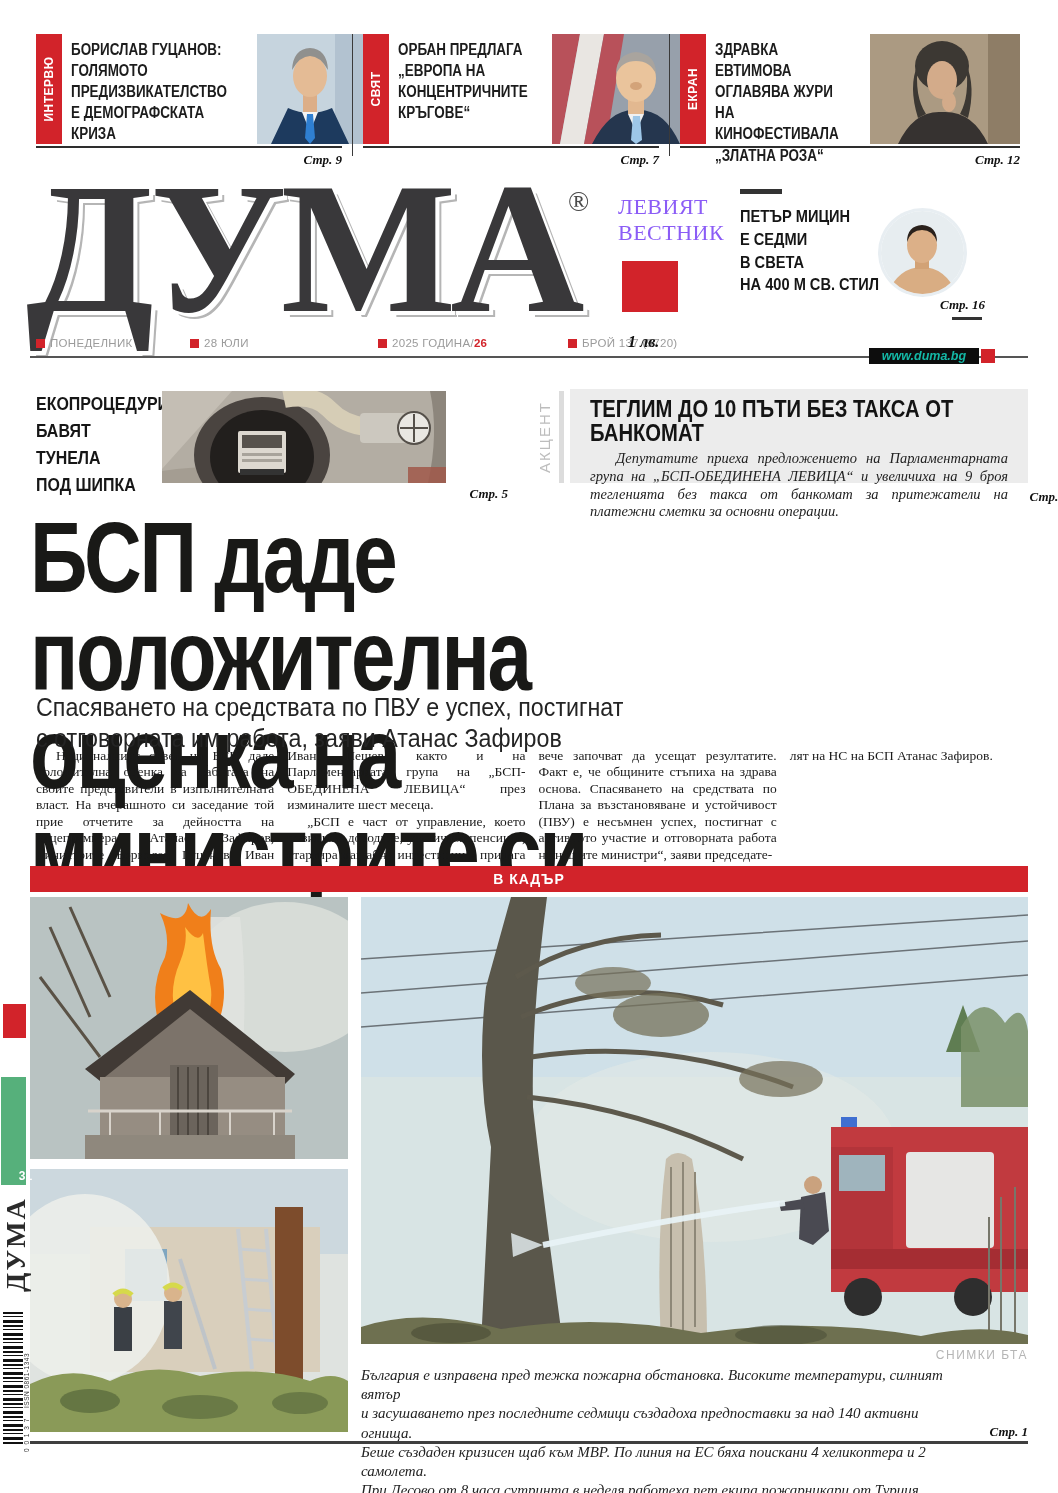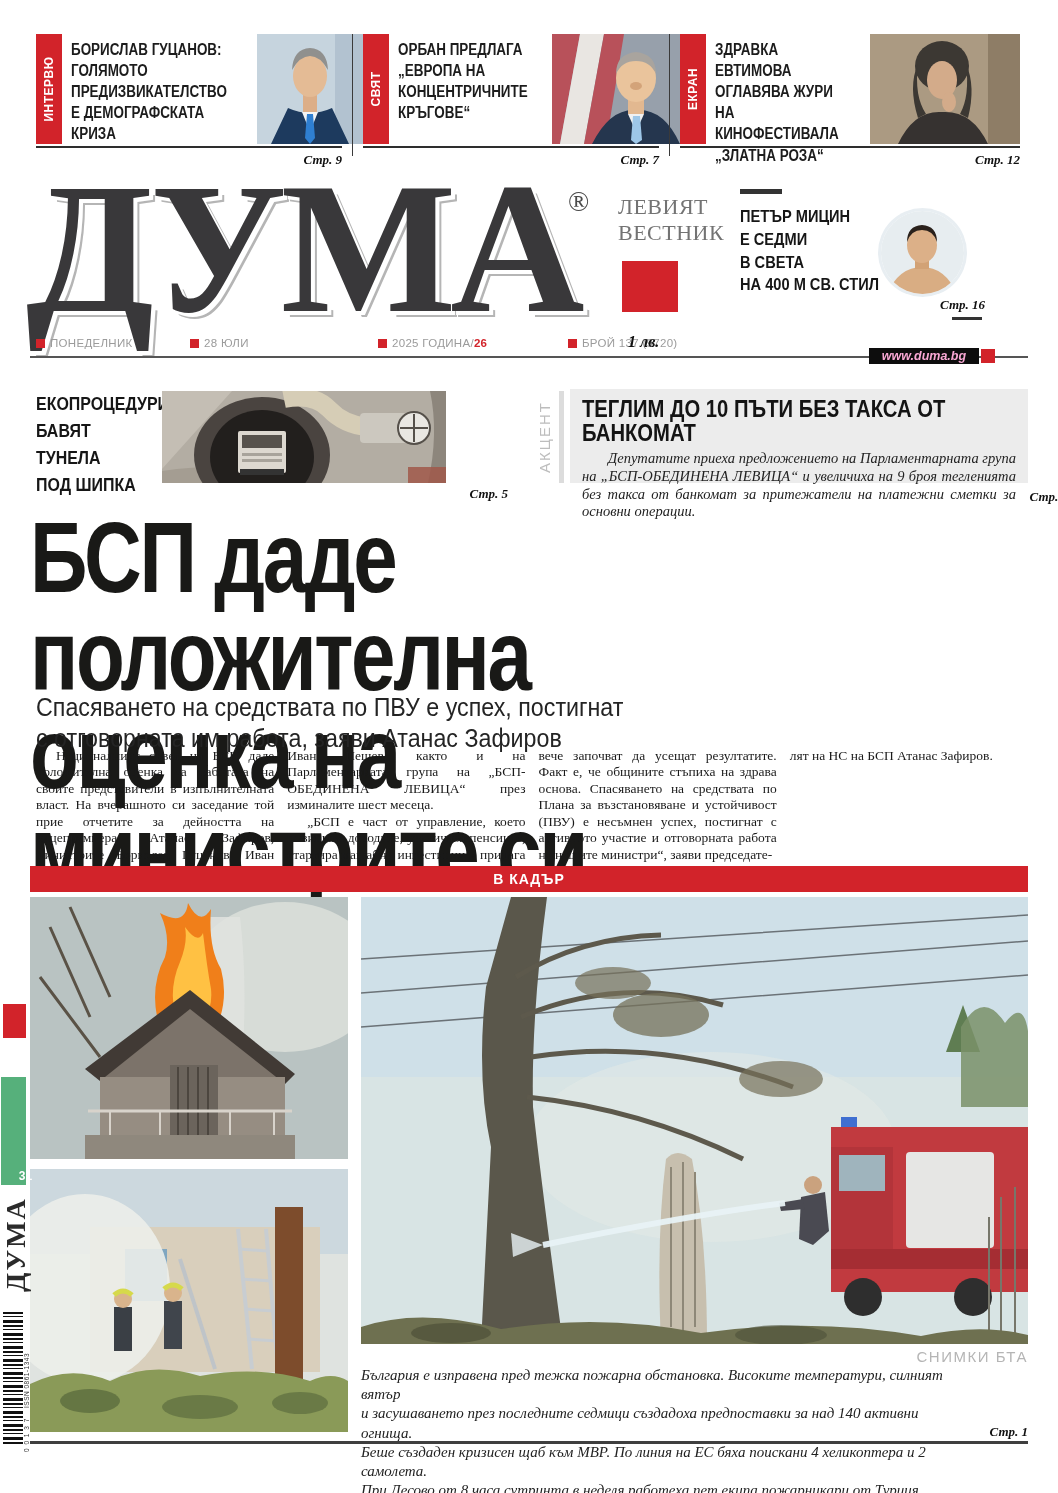--- a/index.html
+++ b/index.html
@@ -28,7 +28,7 @@
   #logo{left:26px;top:176px;font:bold 186px/0.78 "Liberation Serif",serif;color:#39383a;
         letter-spacing:-6px;text-shadow:4px 4px 0 #fff,6px 6px 0 #b5b5b5;}
   #logo-reg{left:568px;top:186px;font:28px "Liberation Serif",serif;color:#4a4a4a;}
-  #tagline{left:618px;top:194px;font:22px/1.18 "Liberation Serif",serif;letter-spacing:.5px;color:#737373;}
+  #tagline{left:618px;top:194px;font:22px/1.18 "Liberation Serif",serif;letter-spacing:.5px;color:#8b5cf6;}
   #mast-redsq{left:622px;top:261px;width:56px;height:51px;background:var(--red);}
   #sports-bar{left:740px;top:189px;width:42px;height:5px;background:#333;}
   #sports-title{left:740px;top:206px;font-weight:bold;font-size:17px;line-height:1.34;color:#161616;

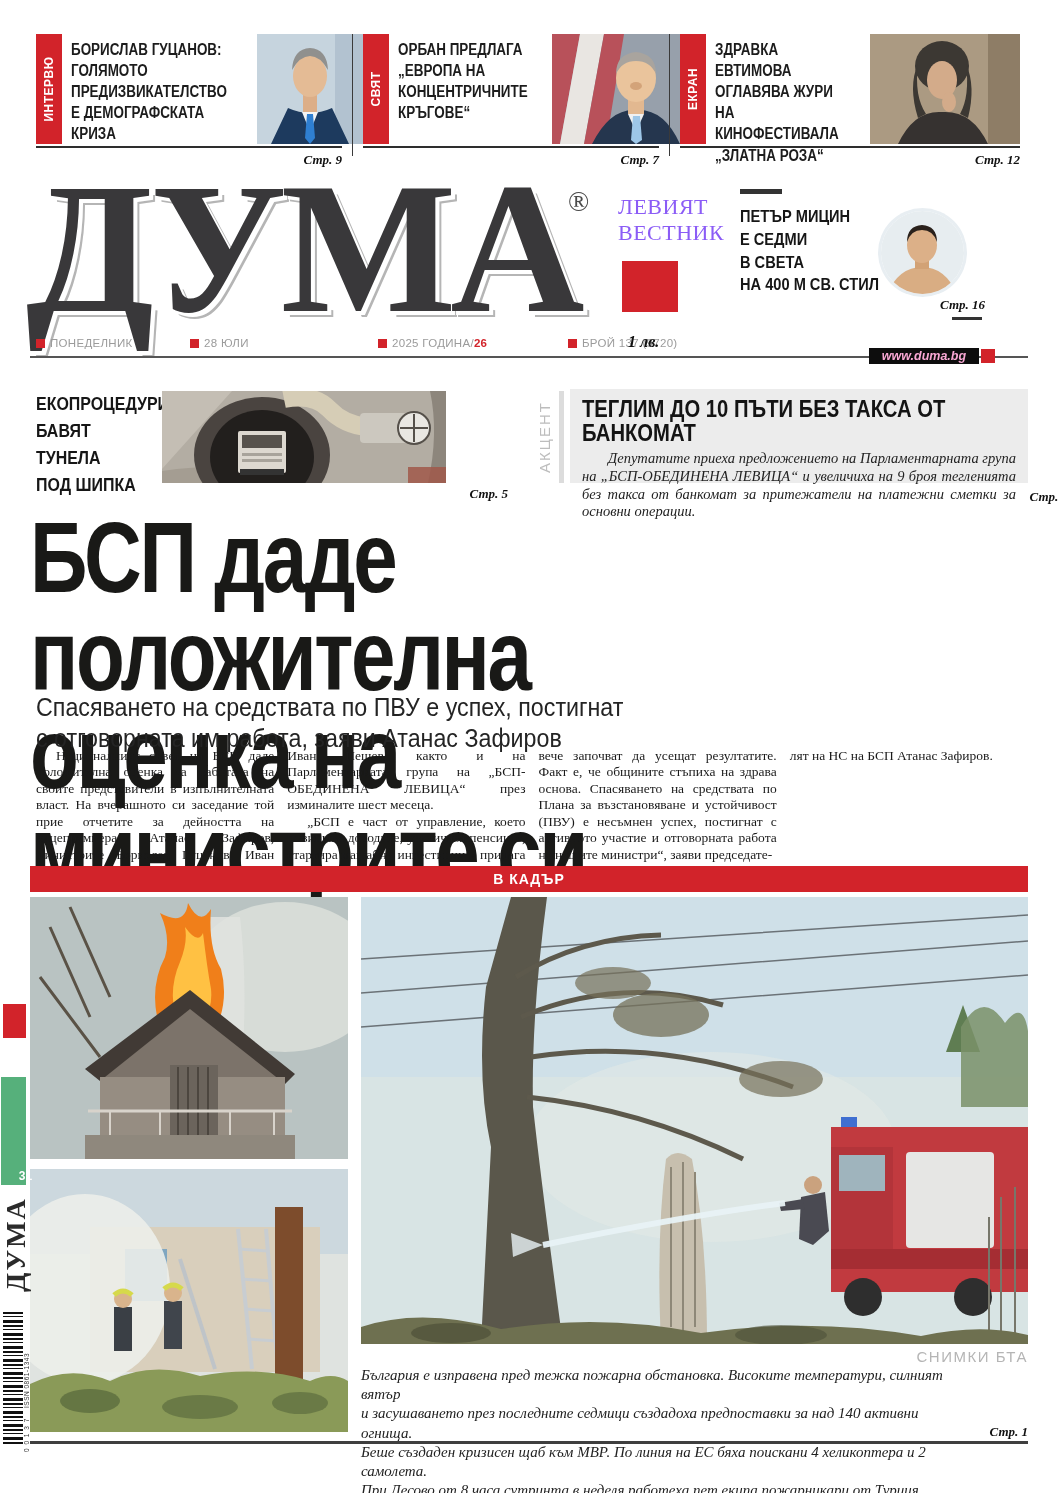--- a/index.html
+++ b/index.html
@@ -44,7 +44,7 @@
   .dl-red{color:var(--red);font-weight:bold;}
   #dl-price{left:628px;top:333px;font:bold italic 16px "Liberation Serif",serif;color:#111;}
   #dl-rule{left:30px;top:356px;width:998px;height:2px;background:#555;}
-  #dl-badge{left:869px;top:348px;width:110px;height:16px;background:#0d0d0d;color:#f9a8d4;
+  #dl-badge{left:869px;top:348px;width:110px;height:16px;background:#0d0d0d;color:#14b8a6;
         font:bold italic 12.5px/16px "Liberation Sans",sans-serif;text-align:center;}
   #dl-badge-sq{left:981px;top:349px;width:14px;height:14px;background:var(--red);}
 

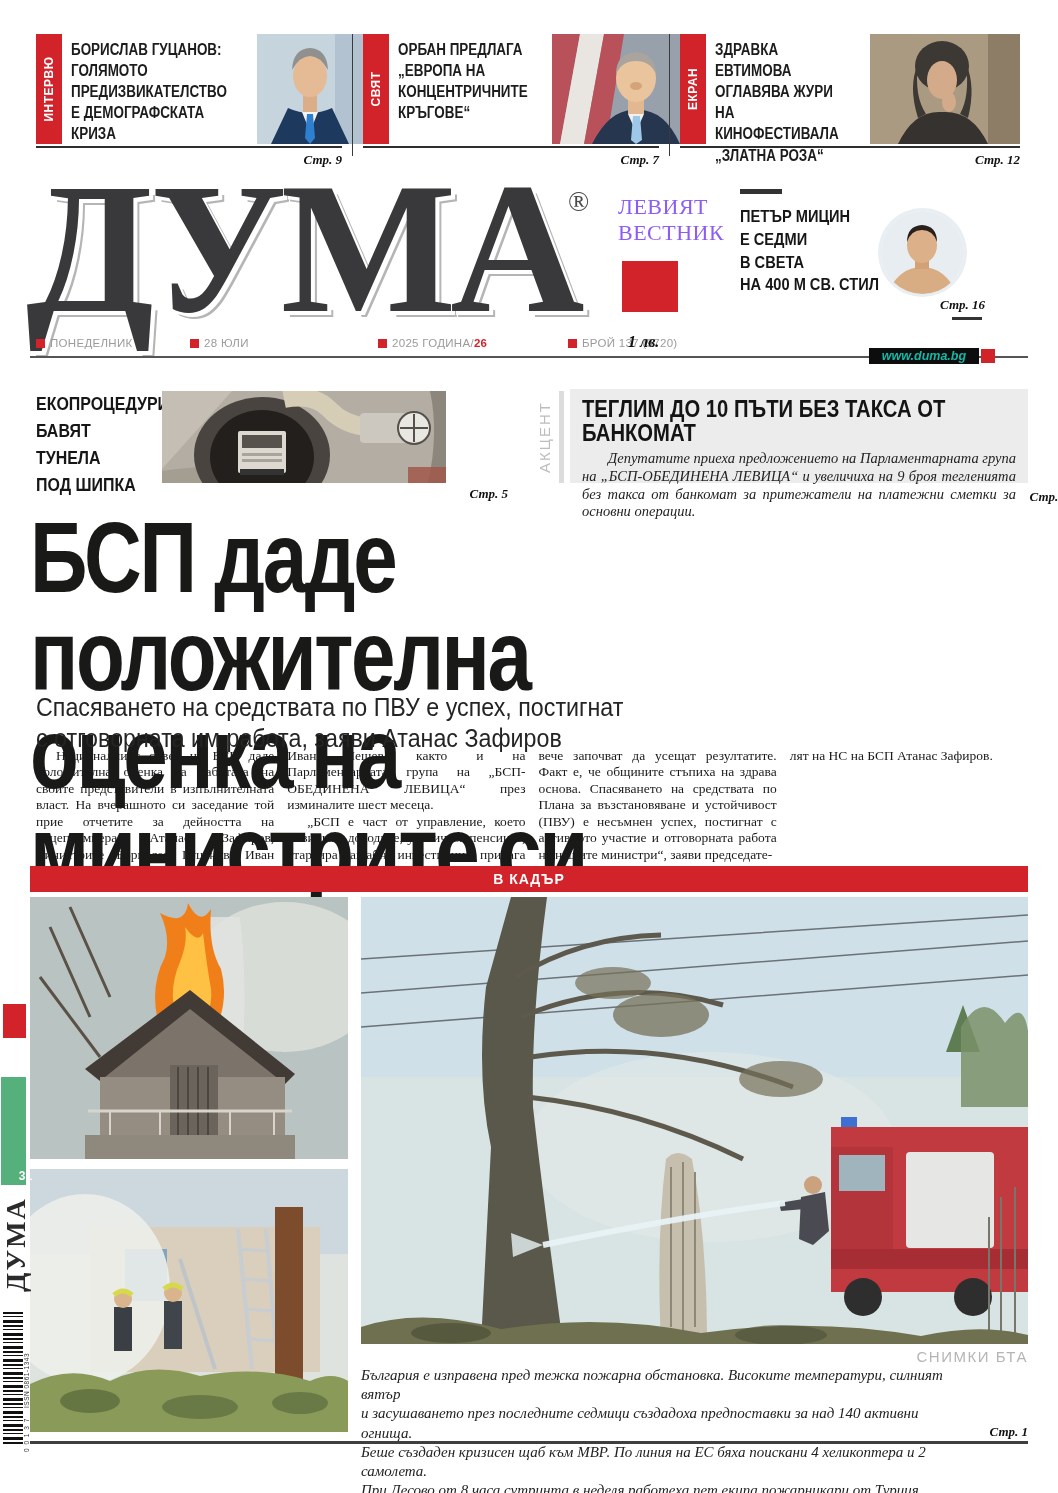--- a/index.html
+++ b/index.html
@@ -58,7 +58,7 @@
         font-size:15px;letter-spacing:2px;color:#bdbdbd;white-space:nowrap;}
   #akcent-bar{left:559px;top:391px;width:5px;height:92px;background:#dcdcdc;}
   #akcent-box{left:570px;top:389px;width:458px;height:94px;background:#ececec;
-        padding:6px 12px;box-sizing:border-box;}
+        padding:6px 20px;box-sizing:border-box;}
   #akcent-box h2{margin:2px 0 5px;font-size:23px;line-height:1.05;color:#141414;
         transform:scaleX(.88);transform-origin:left top;}
   #akcent-box p{margin:0;font:italic 14.5px/1.22 "Liberation Serif",serif;text-align:justify;

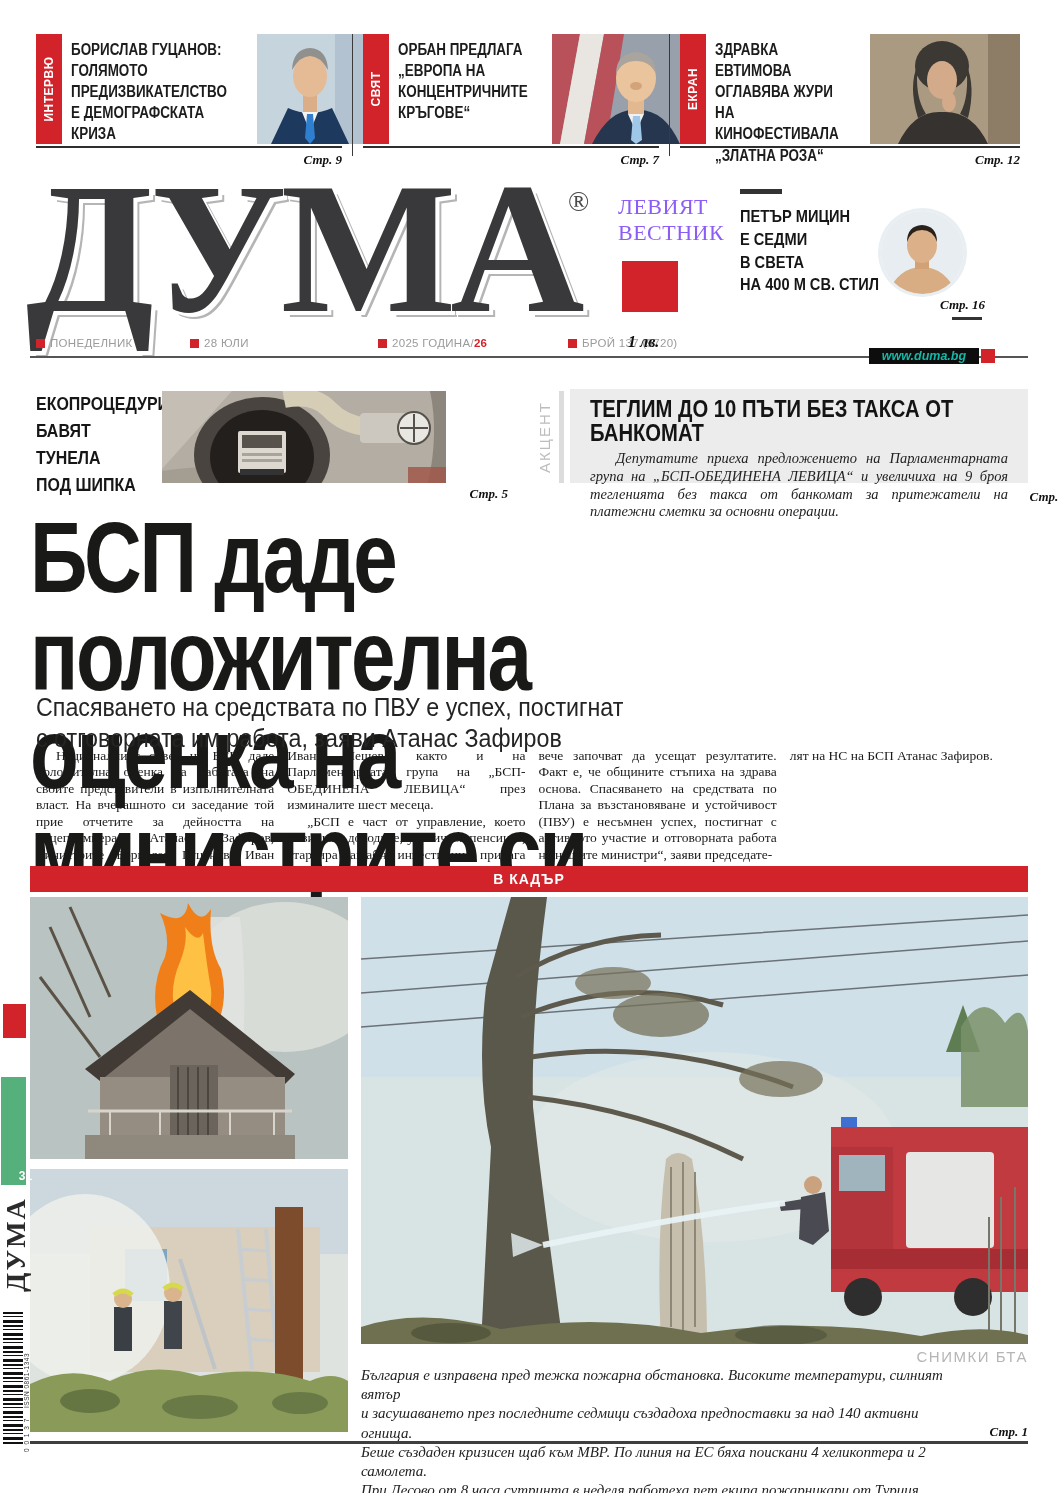--- a/index.html
+++ b/index.html
@@ -83,7 +83,7 @@
   #ph2{left:30px;top:1169px;width:318px;height:263px;}
   #ph3{left:361px;top:897px;width:667px;height:447px;}
   .photo svg{display:block;width:100%;height:100%;}
-  #credit{left:728px;top:1348px;width:300px;text-align:right;font-size:15px;color:#b5b5b5;letter-spacing:1.5px;}
+  #credit{left:728px;top:1348px;width:300px;text-align:right;font-size:12px;color:#b5b5b5;letter-spacing:1.5px;}
   #caption{left:361px;top:1366px;width:610px;font:italic 15px/1.28 "Liberation Serif",serif;color:#222;}
   #caption-page{left:840px;top:1424px;width:188px;text-align:right;}
   #bottom-rule{left:30px;top:1441px;width:998px;height:3px;background:#3f3f3f;}

